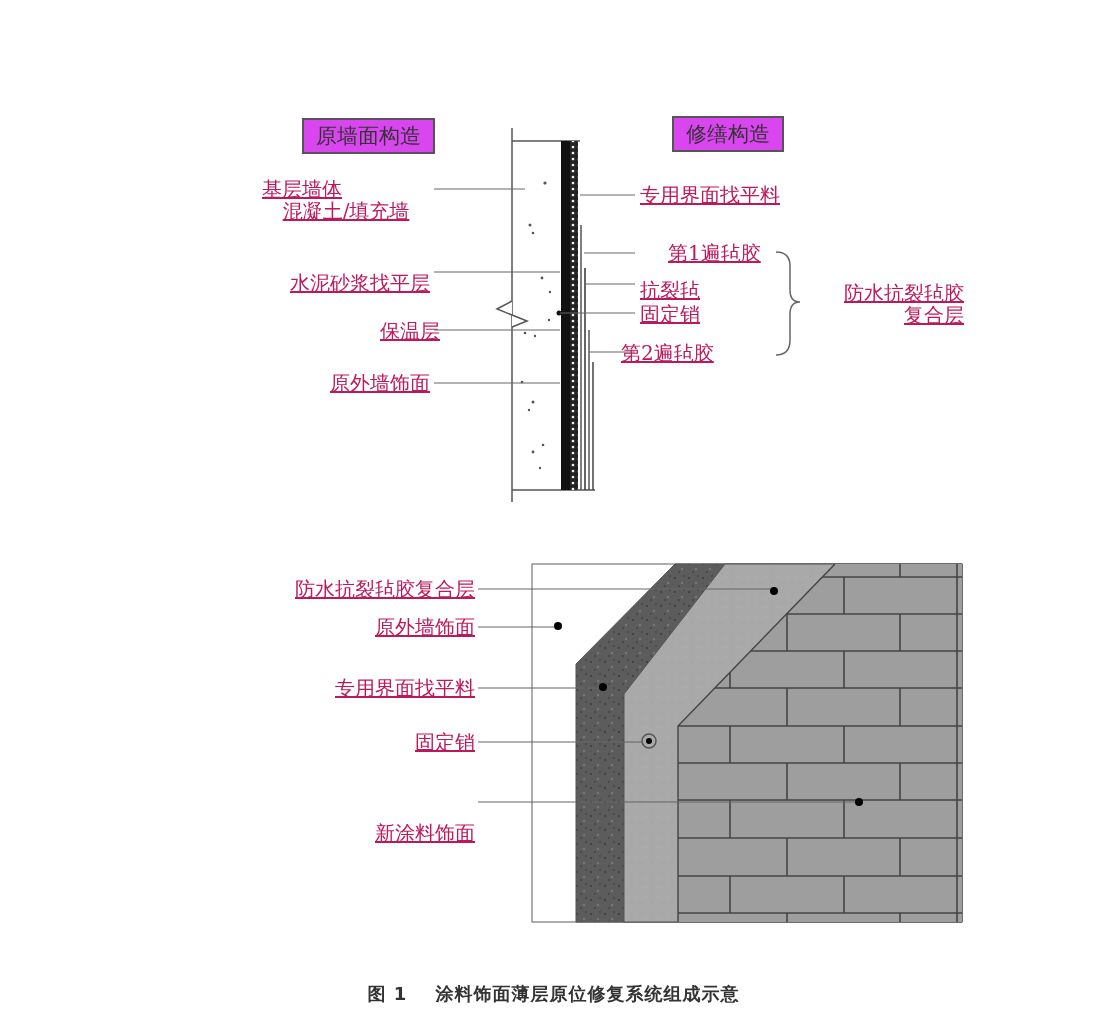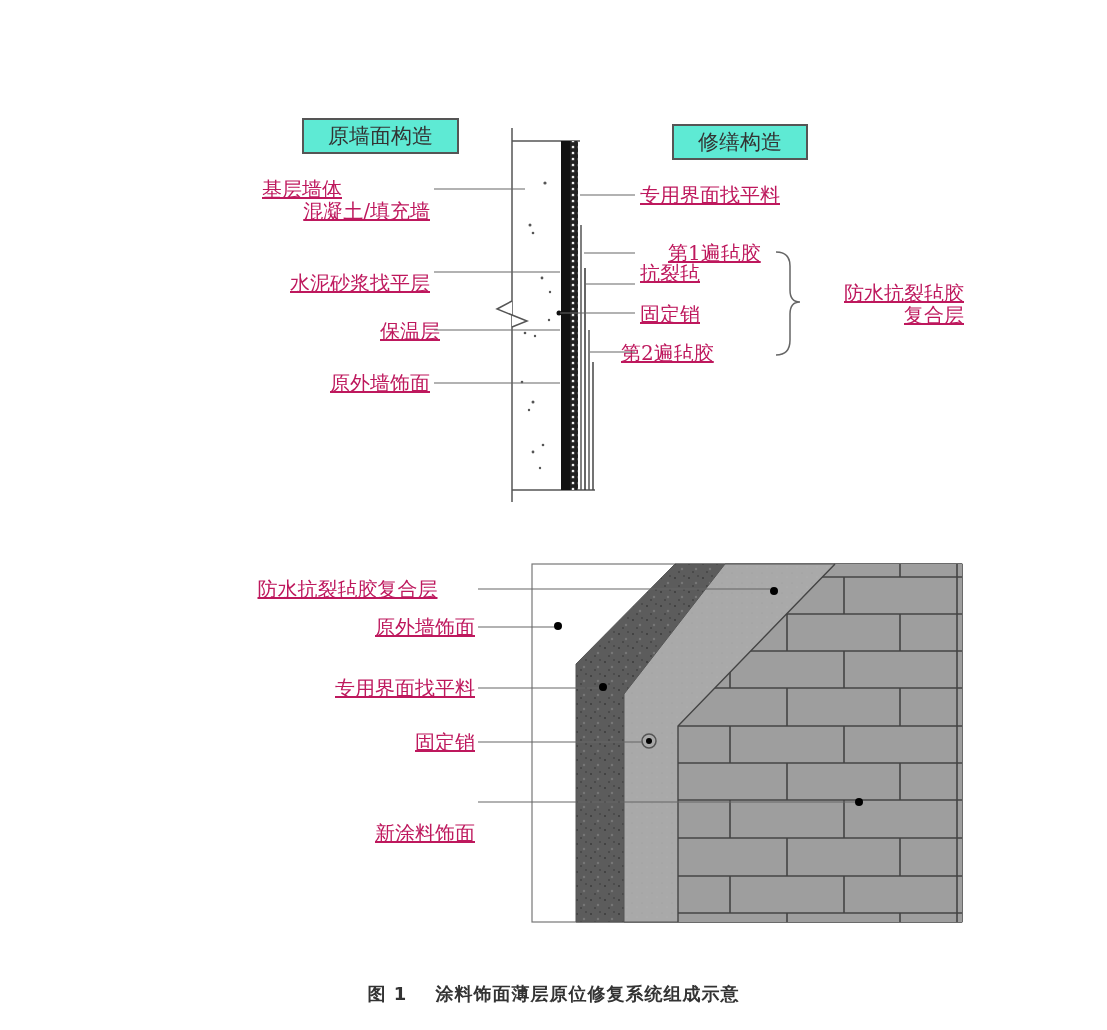--- a/index.html
+++ b/index.html
@@ -7,7 +7,7 @@
          font-family: "DejaVu Serif", "Liberation Serif", serif; color:#333; }
   .lbl { position:absolute; font-size:20px; line-height:22px; color:#be185d; white-space:nowrap;text-decoration:underline; }
   .r { text-align:right; }
-  .boxlbl { position:absolute; border:2px solid #555; padding:3px 24px; font-size:21px; line-height:26px; color:#333; background:#5eead4; }
+  .boxlbl { position:absolute; border:2px solid #555; padding:3px 12px; font-size:21px; line-height:26px; color:#333; background:#d946ef; }
   svg { position:absolute; left:0; top:0; }
   .caption { position:absolute; left:0; width:1107px; top:982px; text-align:center;
              font-family:"DejaVu Sans","Liberation Sans",sans-serif; font-weight:bold; font-size:18px; color:#333; letter-spacing:1px; }

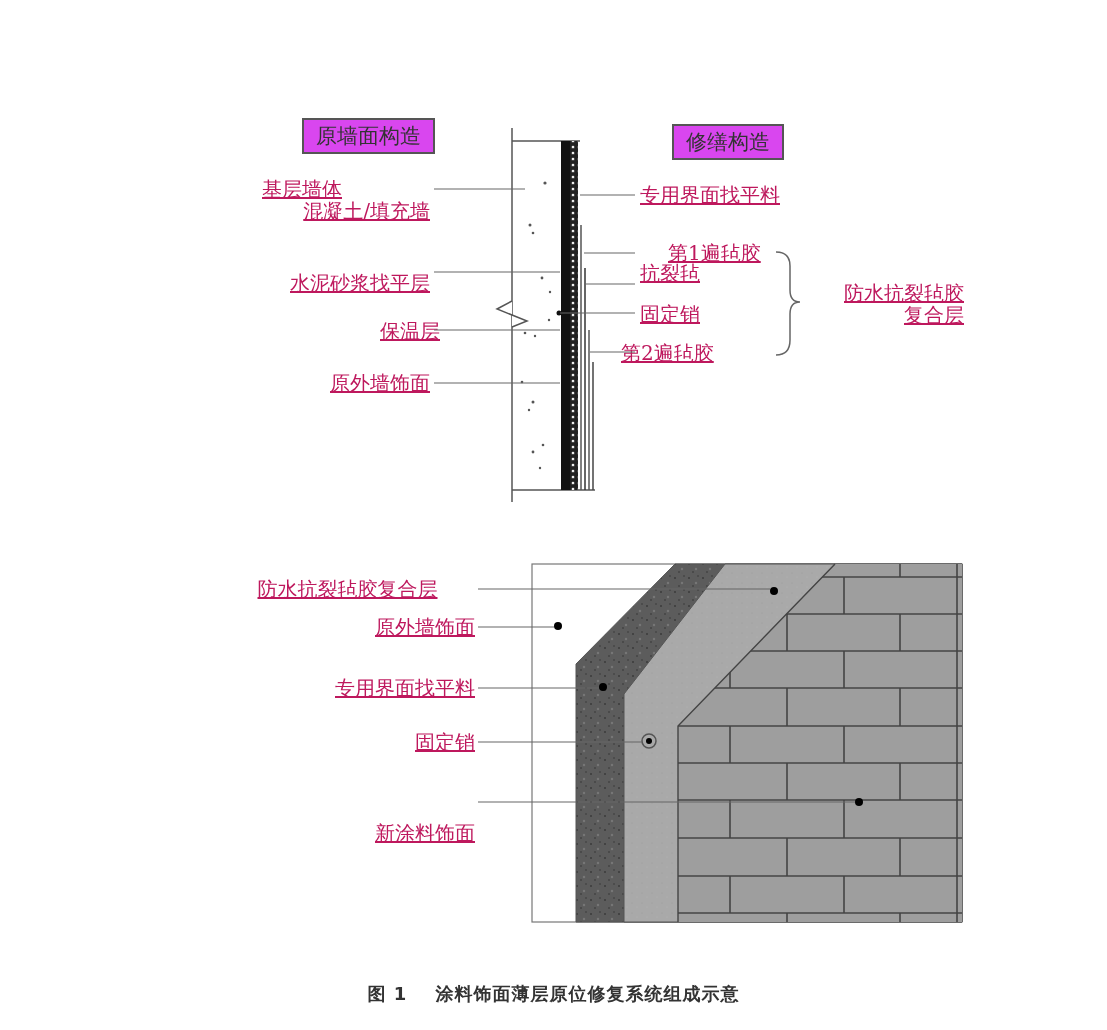--- a/index.html
+++ b/index.html
@@ -17,7 +17,7 @@
 <body>
 
 <div class="boxlbl" style="left:302px; top:118px;">原墙面构造</div>
-<div class="boxlbl" style="left:672px; top:124px;">修缮构造</div>
+<div class="boxlbl" style="left:672px; top:116px;">修缮构造</div>
 
 <div class="lbl r" style="left:250px; top:178px; width:180px;">
   <div style="text-align:left; padding-left:12px;">基层墙体</div>

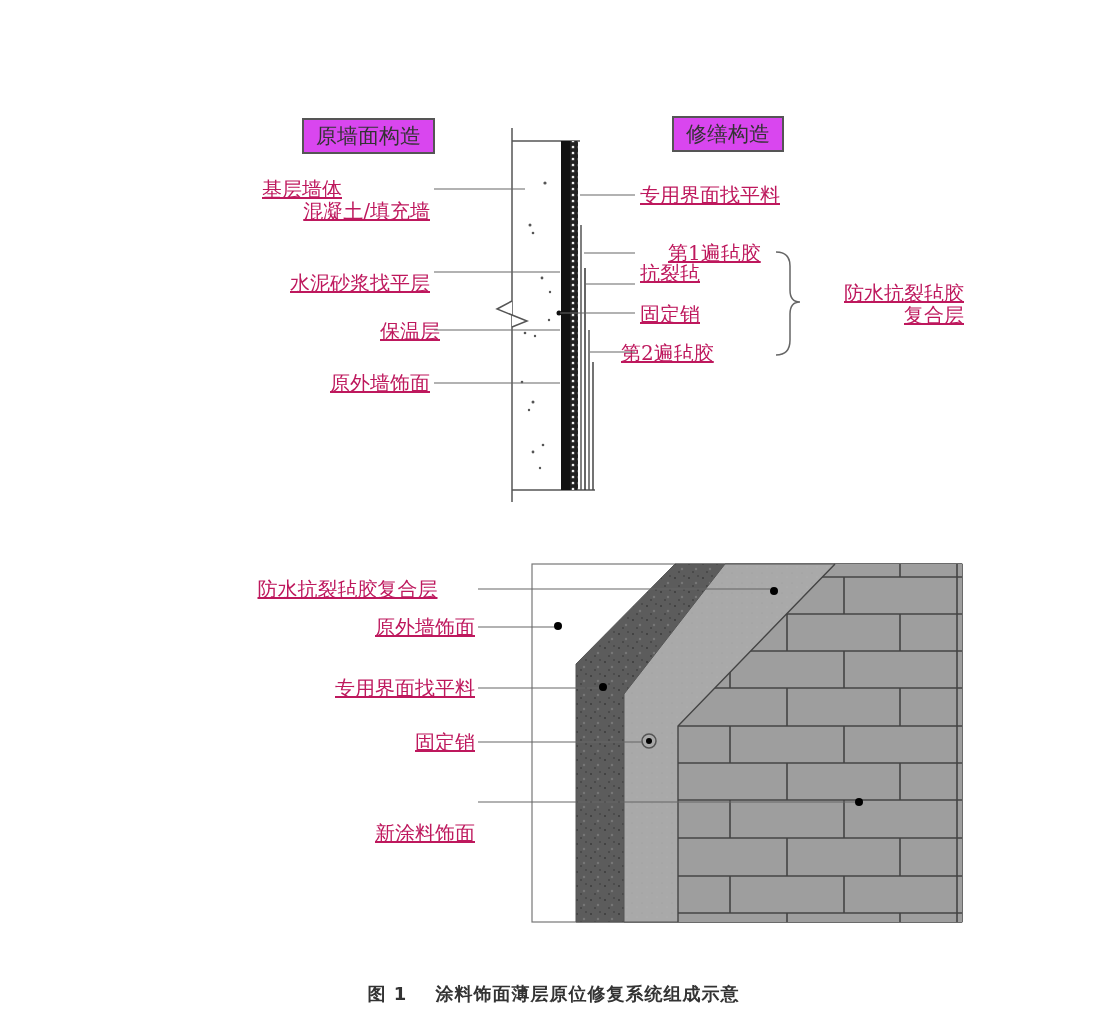--- a/index.html
+++ b/index.html
@@ -21,7 +21,7 @@
 
 <div class="lbl r" style="left:250px; top:178px; width:180px;">
   <div style="text-align:left; padding-left:12px;">基层墙体</div>
-  <div style="text-align:right; padding-left:12px;">混凝土/填充墙</div>
+  <div style="text-align:center; padding-left:12px;">混凝土/填充墙</div>
 </div>
 <div class="lbl r" style="left:230px; top:272px; width:200px;">水泥砂浆找平层</div>
 <div class="lbl r" style="left:240px; top:320px; width:200px;">保温层</div>

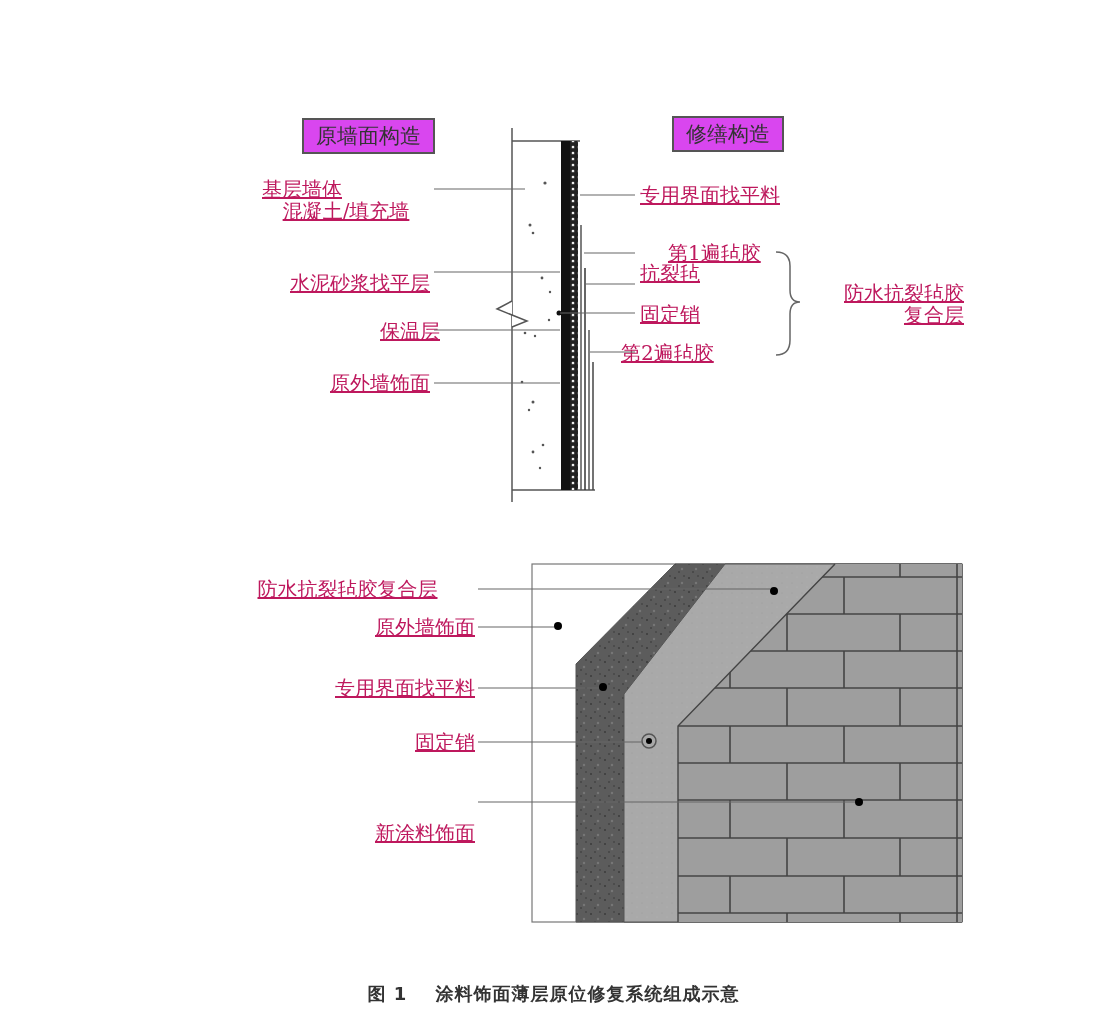--- a/index.html
+++ b/index.html
@@ -29,7 +29,7 @@
 
 <div class="lbl" style="left:640px; top:184px;">专用界面找平料</div>
 <div class="lbl" style="left:640px; top:242px;margin-left:28px;">第1遍毡胶</div>
-<div class="lbl" style="left:640px; top:262px;">抗裂毡</div>
+<div class="lbl" style="left:640px; top:279px;">抗裂毡</div>
 <div class="lbl" style="left:640px; top:303px;">固定销</div>
 <div class="lbl" style="left:621px; top:342px;">第2遍毡胶</div>
 <div class="lbl" style="left:844px; top:282px; text-align:right;">

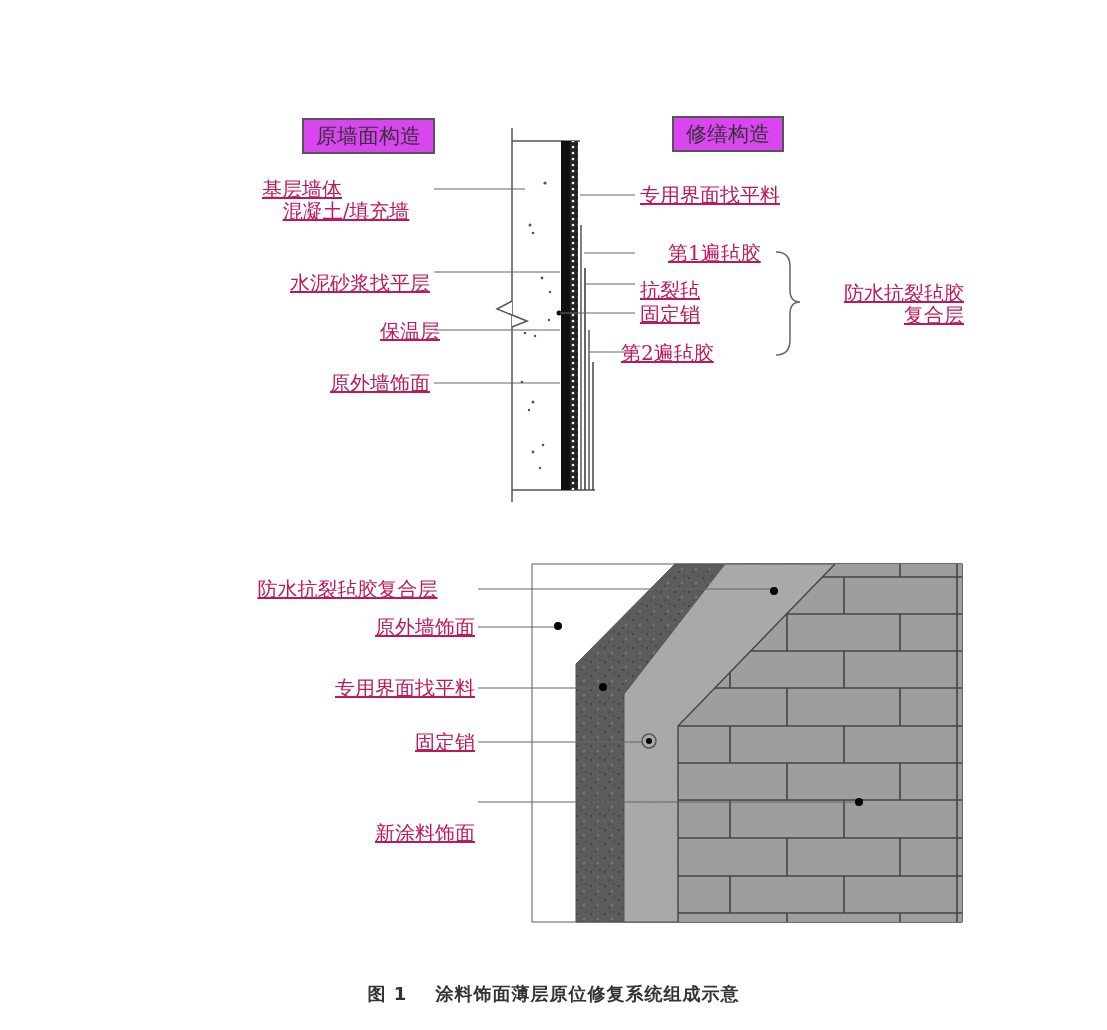--- a/index.html
+++ b/index.html
@@ -173,7 +173,7 @@
   </g>
 </svg>
 
-<div class="lbl r" style="left:220px; top:578px; width:255px;text-align:center;">防水抗裂毡胶复合层</div>
+<div class="lbl r" style="left:220px; top:578px; width:255px;">防水抗裂毡胶复合层</div>
 <div class="lbl r" style="left:220px; top:616px; width:255px;">原外墙饰面</div>
 <div class="lbl r" style="left:220px; top:677px; width:255px;">专用界面找平料</div>
 <div class="lbl r" style="left:220px; top:731px; width:255px;">固定销</div>

